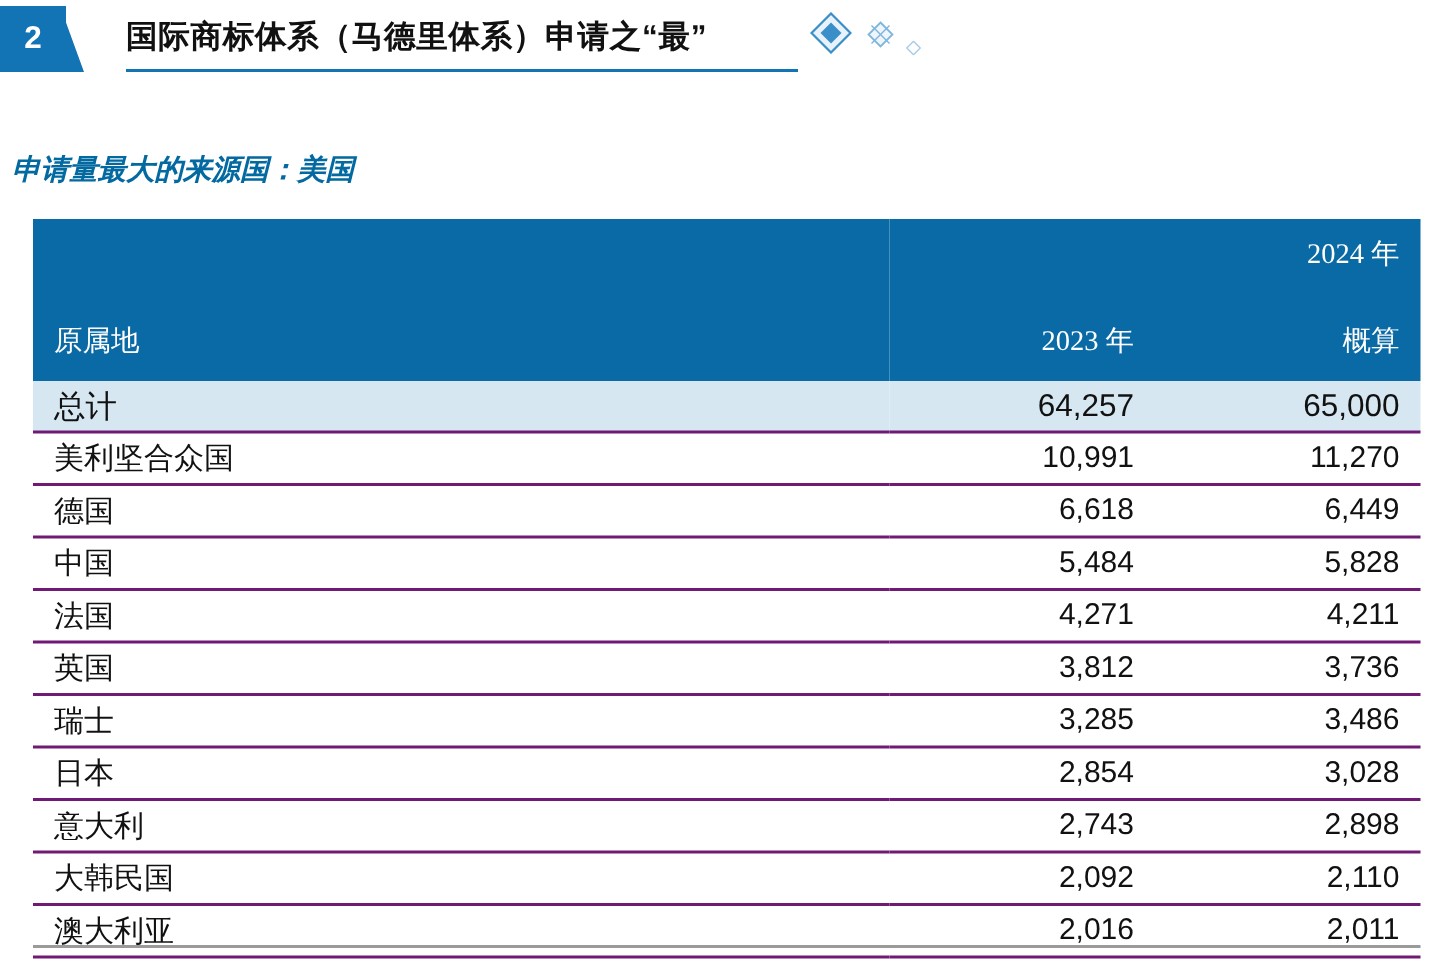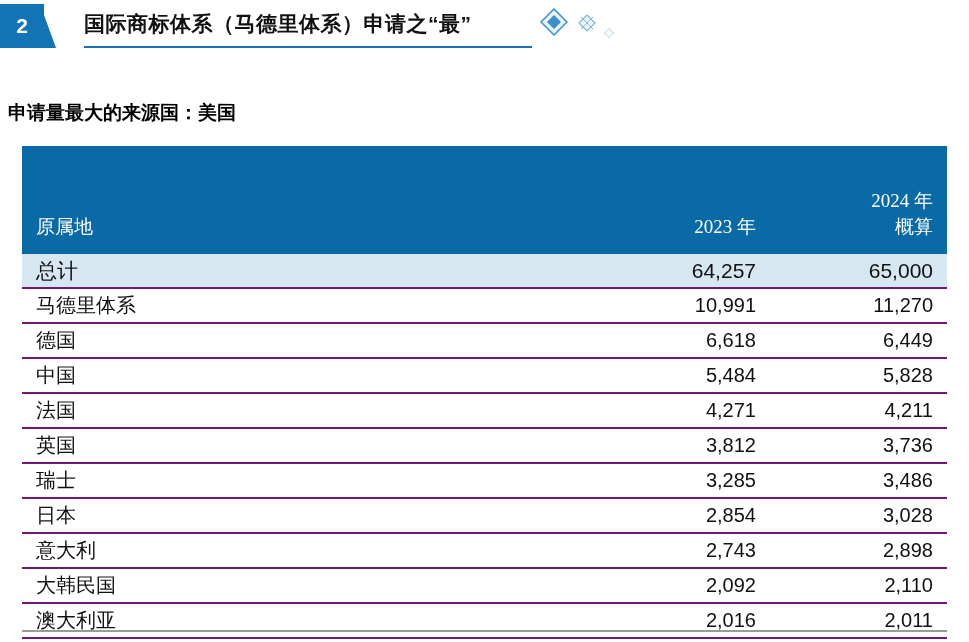--- a/index.html
+++ b/index.html
@@ -91,7 +91,8 @@
     top: 100px;
     font-size: 19px;
     font-weight: bold;
-    color: #000000;
+    color: #0369a1;
+    font-style: italic;
   }
 
   

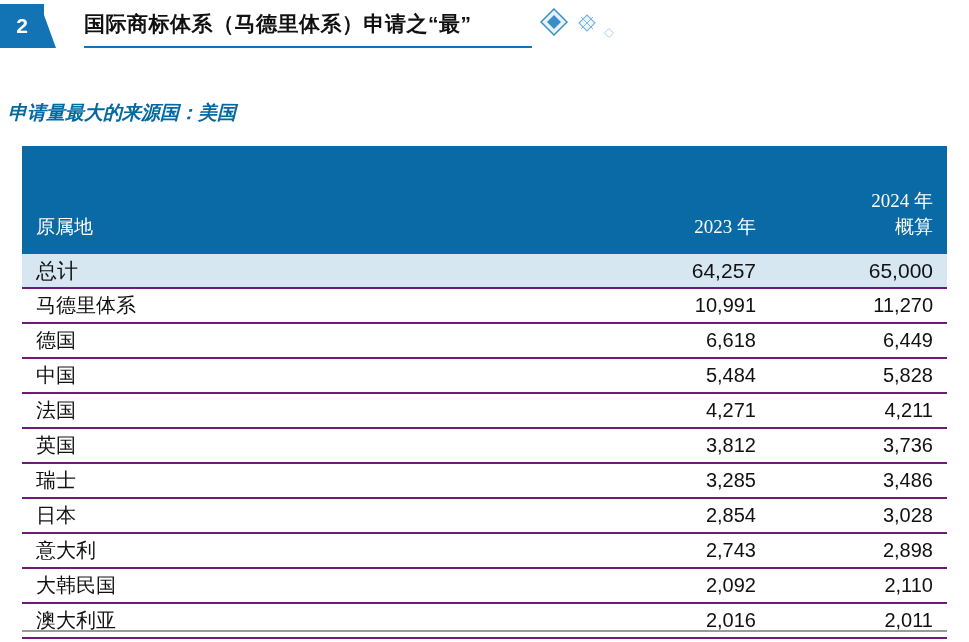--- a/index.html
+++ b/index.html
@@ -132,6 +132,7 @@
   }
   thead th .yr-line2 {
     display: block;
+    margin-top: 32px;
   }
 
   tbody td {

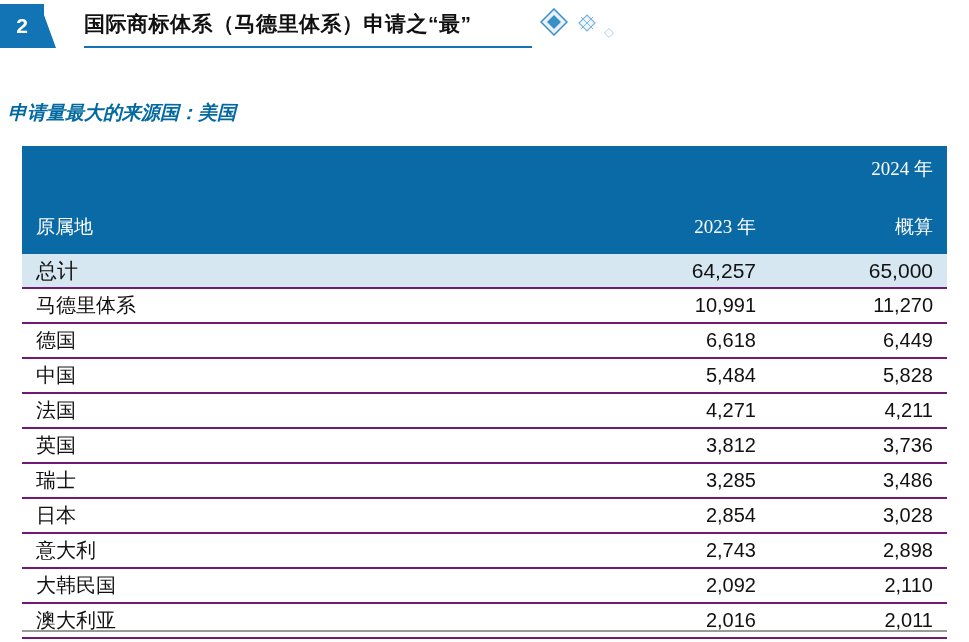--- a/index.html
+++ b/index.html
@@ -224,7 +224,7 @@
         <td class="num">65,000</td>
       </tr>
       <tr>
-        <td class="origin">马德里体系</td>
+        <td class="origin">美利坚合众国</td>
         <td class="num">10,991</td>
         <td class="num">11,270</td>
       </tr>

